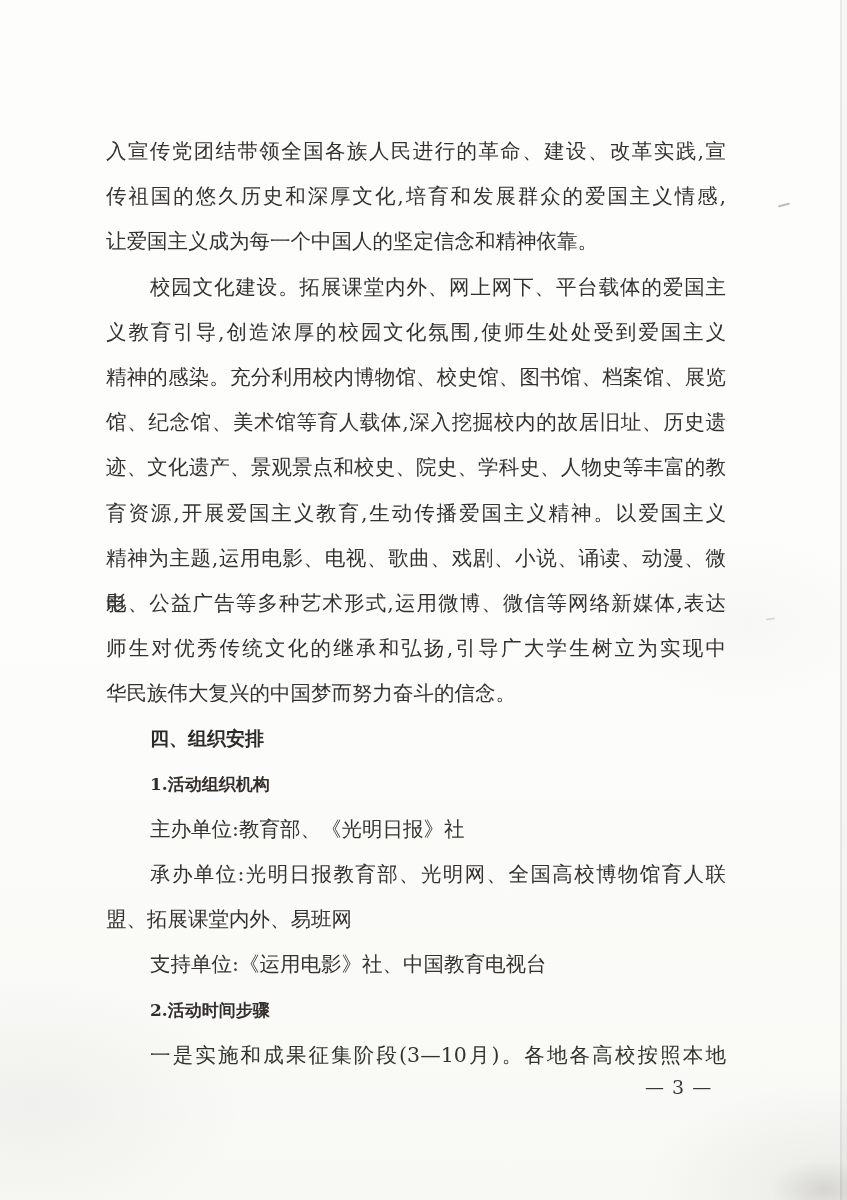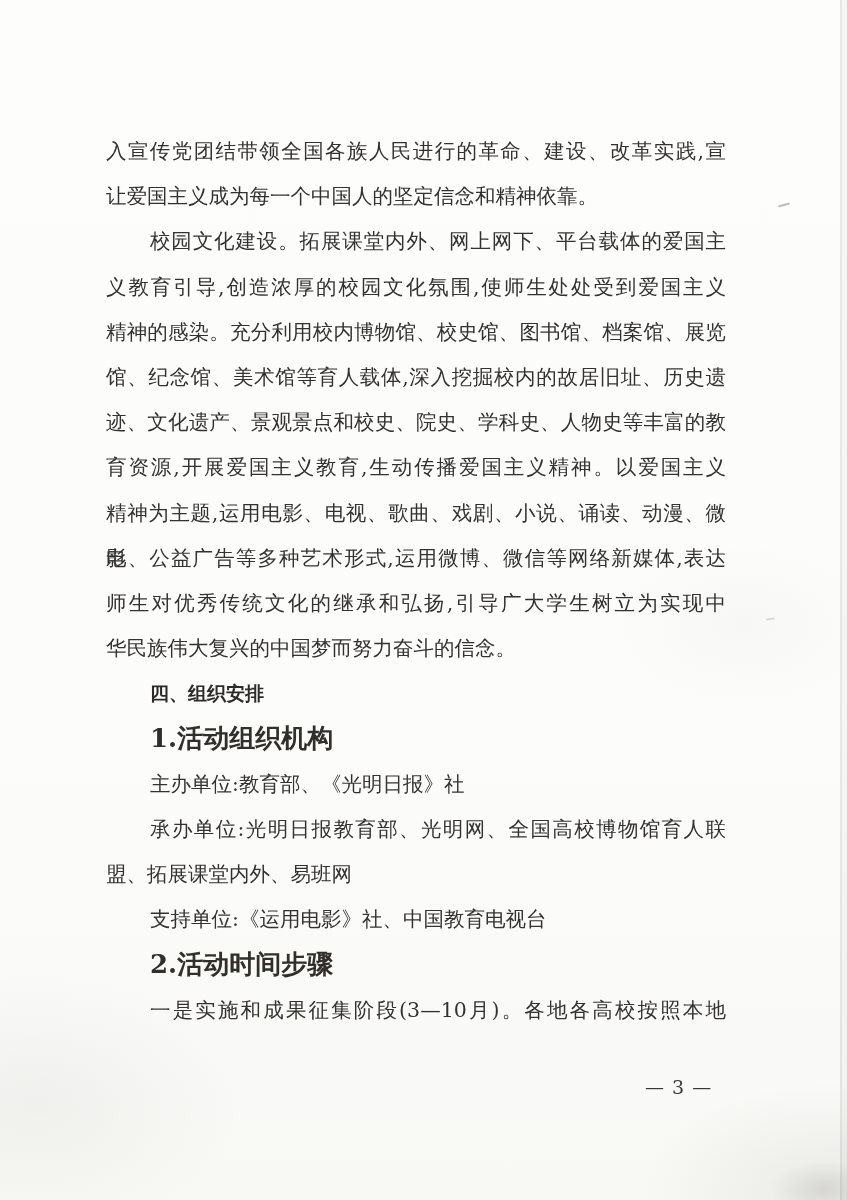--- a/index.html
+++ b/index.html
@@ -123,6 +123,7 @@
 
   <div class="textblock">
     <div class="line fill">入宣传党团结带领全国各族人民进行的革命、建设、改革实践,宣</div>
+    <div class="line fill">传祖国的悠久历史和深厚文化,培育和发展群众的爱国主义情感,</div>
     <div class="line">让爱国主义成为每一个中国人的坚定信念和精神依靠。</div>
     <div class="line fill indent">校园文化建设。拓展课堂内外、网上网下、平台载体的爱国主</div>
     <div class="line fill">义教育引导,创造浓厚的校园文化氛围,使师生处处受到爱国主义</div>

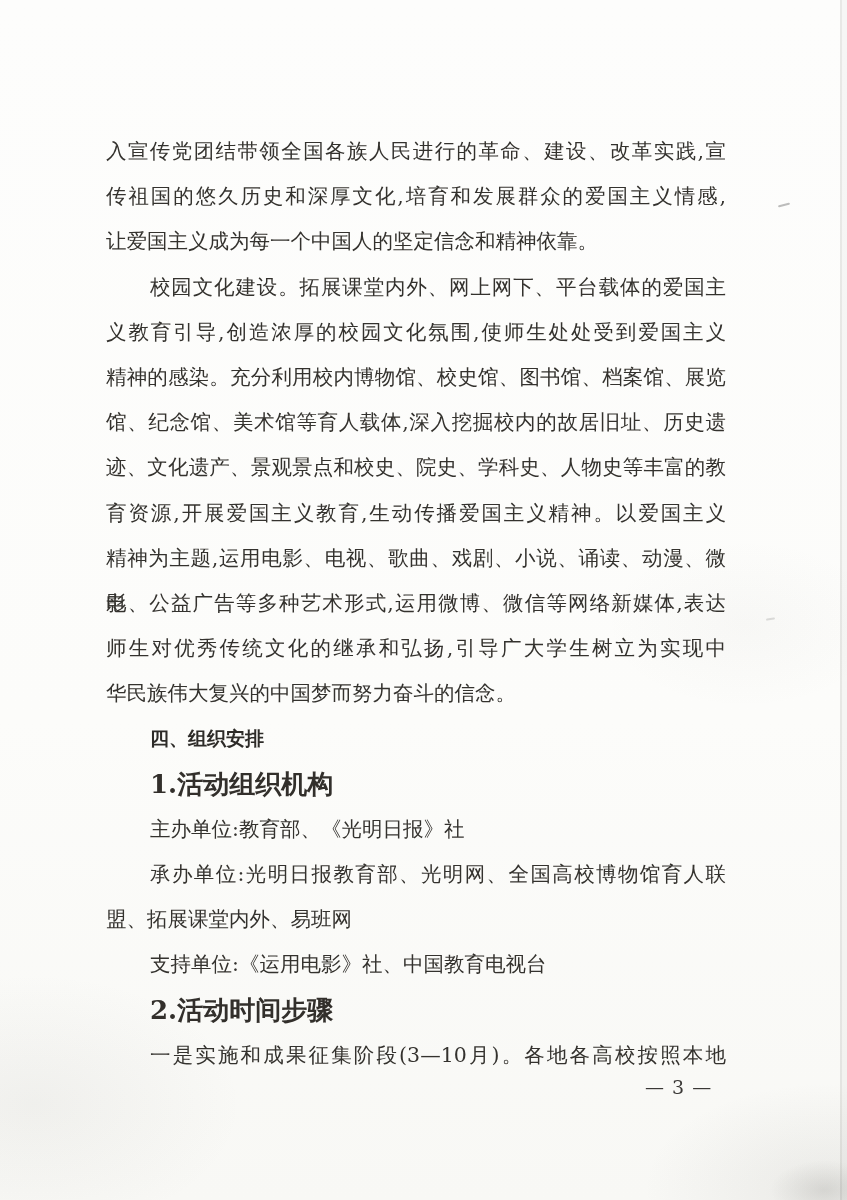--- a/index.html
+++ b/index.html
@@ -96,7 +96,7 @@
   }
   .kai {
     font-weight: 600;
-    font-size: 26px;
+    font-size: 17px;
     color: #322f2b;
   }
   .pagenum {

